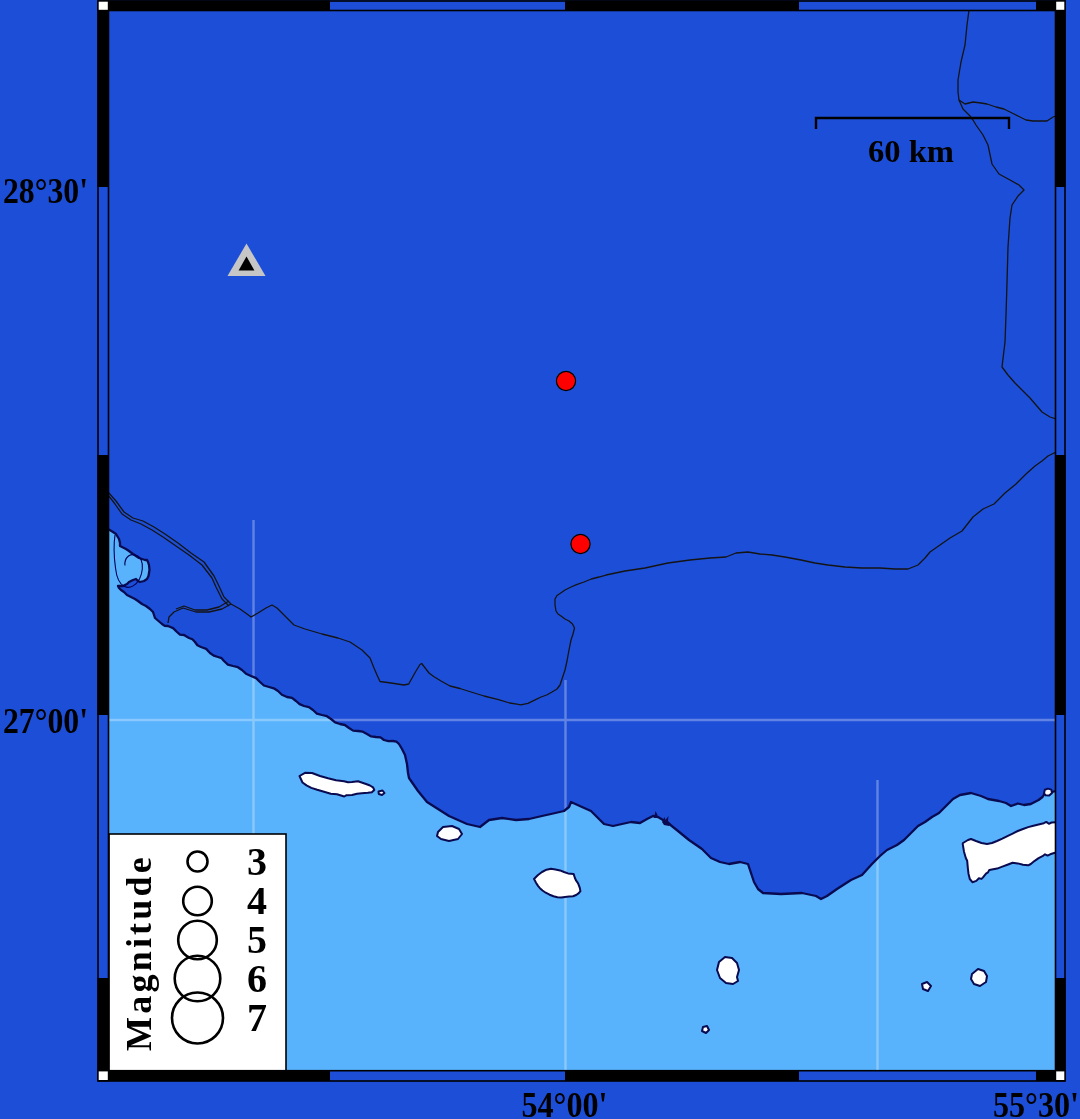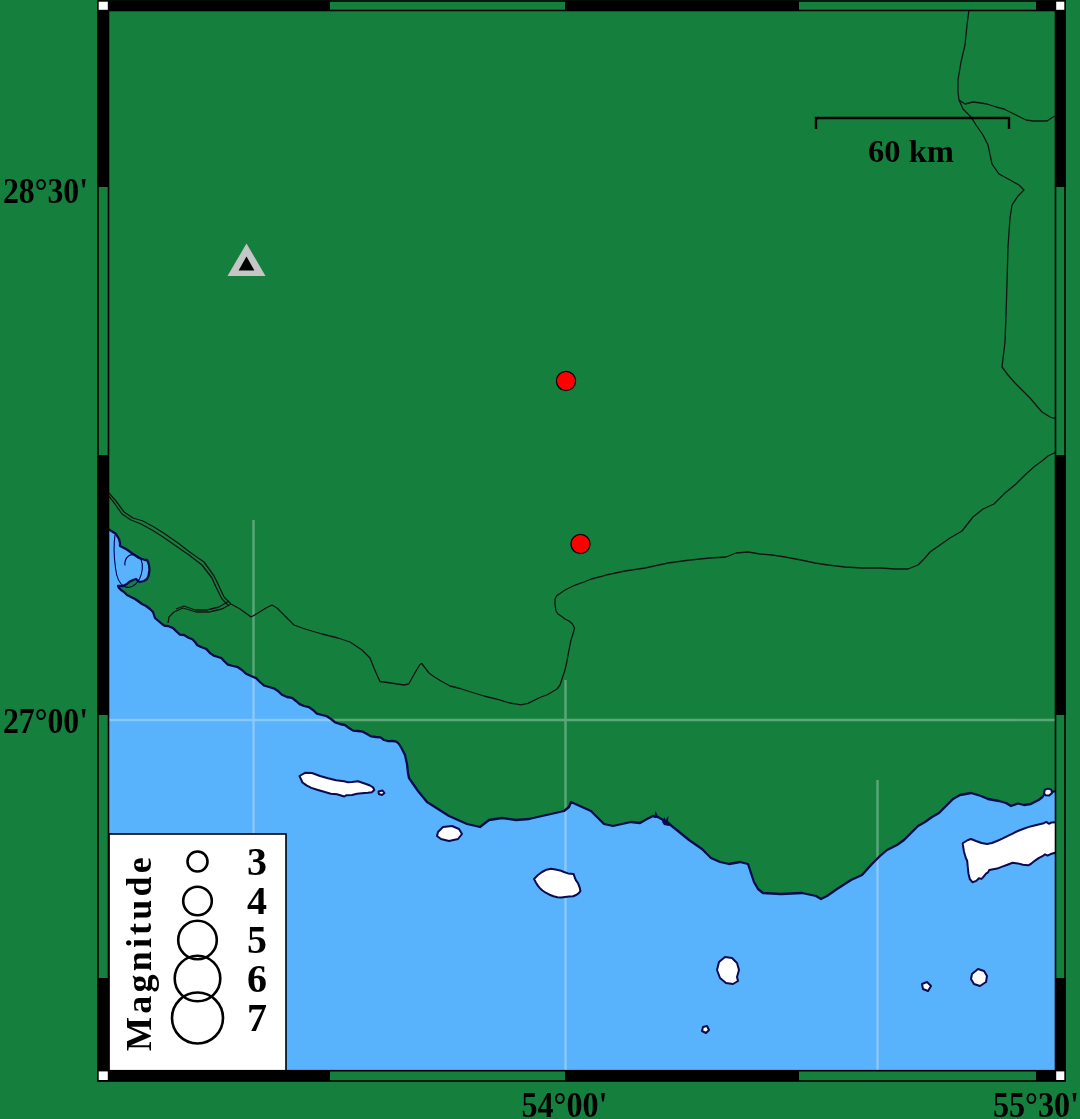--- a/index.html
+++ b/index.html
@@ -3,7 +3,7 @@
 <meta charset="utf-8">
 <style>
   html,body{margin:0;padding:0;background:#fff;}
-  .wrap{width:1080px;height:1119px;position:relative;background:#15803d;overflow:hidden;}
+  .wrap{width:1080px;height:1119px;position:relative;background:#1d4ed8;overflow:hidden;}
   text{font-family:"Liberation Serif", serif;font-weight:bold;fill:#000;}
 </style>
 </head>

